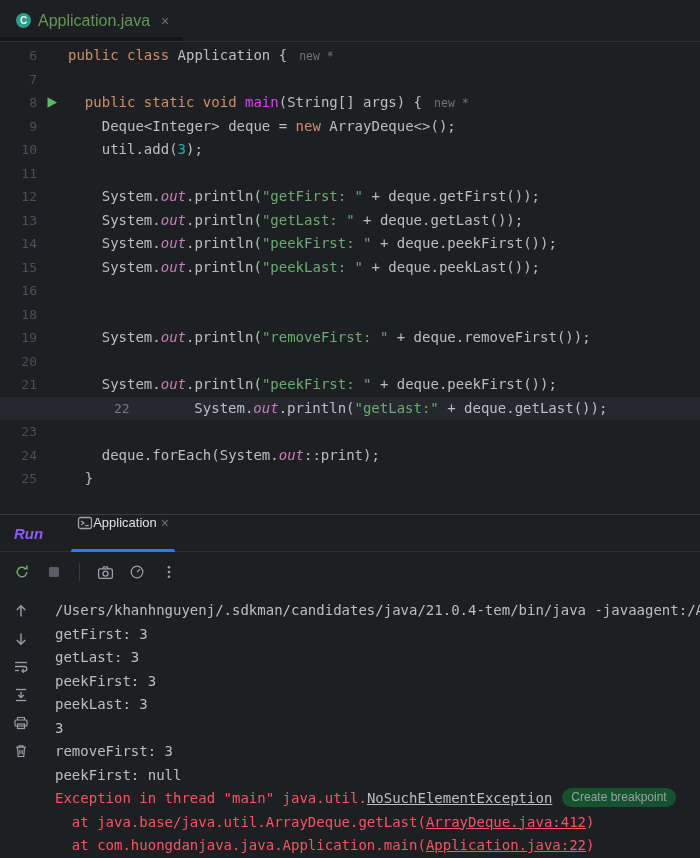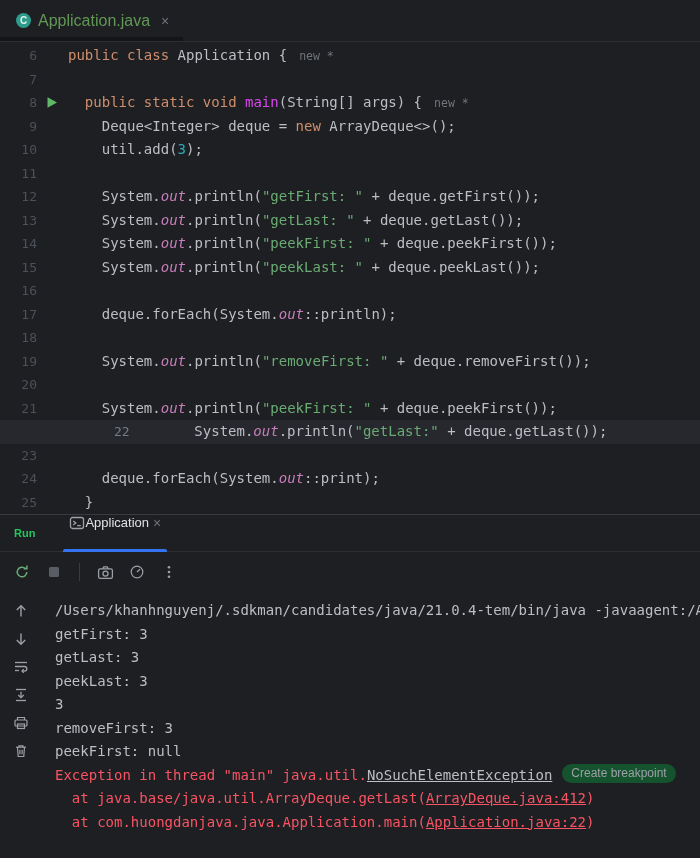--- a/index.html
+++ b/index.html
@@ -83,7 +83,6 @@
         <div class="ed-row"><span class="ed-num">14</span><span class="ed-gicon"></span><span class="ed-code"><span class="t-def">    System.</span><span class="t-fld">out</span><span class="t-def">.println(</span><span class="t-str">"peekFirst: "</span><span class="t-def"> + deque.peekFirst());</span></span></div>
         <div class="ed-row"><span class="ed-num">15</span><span class="ed-gicon"></span><span class="ed-code"><span class="t-def">    System.</span><span class="t-fld">out</span><span class="t-def">.println(</span><span class="t-str">"peekLast: "</span><span class="t-def"> + deque.peekLast());</span></span></div>
         <div class="ed-row"><span class="ed-num">16</span><span class="ed-gicon"></span><span class="ed-code"></span></div>
-        <div class="ed-row"><span class="ed-num">17</span><span class="ed-gicon"></span><span class="ed-code"><span class="t-def">    deque.forEach(System.</span><span class="t-fld">out</span><span class="t-def">::println);</span></span></div>
         <div class="ed-row"><span class="ed-num">18</span><span class="ed-gicon"></span><span class="ed-code"></span></div>
         <div class="ed-row"><span class="ed-num">19</span><span class="ed-gicon"></span><span class="ed-code"><span class="t-def">    System.</span><span class="t-fld">out</span><span class="t-def">.println(</span><span class="t-str">"removeFirst: "</span><span class="t-def"> + deque.removeFirst());</span></span></div>
         <div class="ed-row"><span class="ed-num">20</span><span class="ed-gicon"></span><span class="ed-code"></span></div>

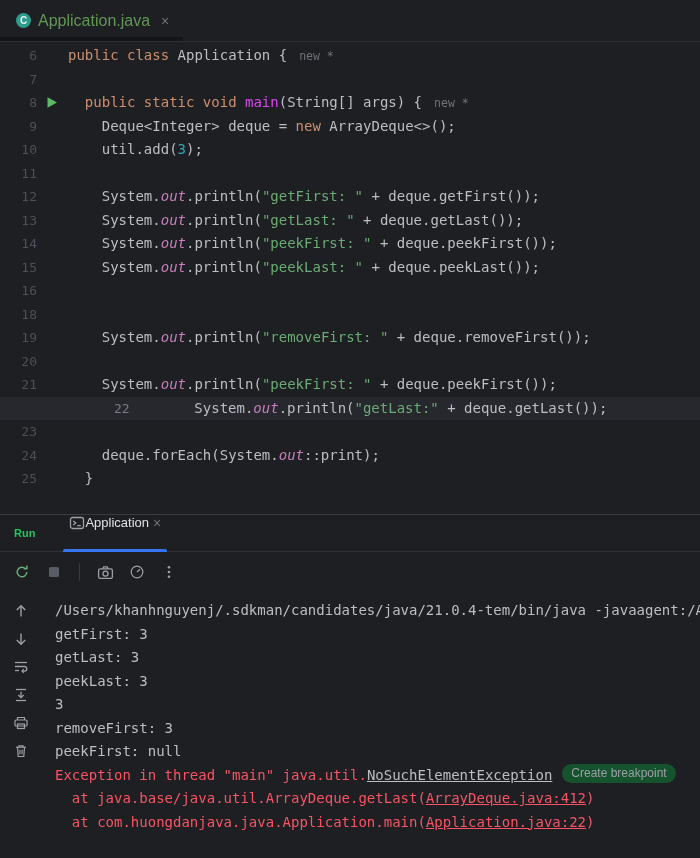--- a/index.html
+++ b/index.html
@@ -35,7 +35,7 @@
 
   
   .run-header { height:38px; flex:none; display:flex; align-items:stretch; border-top:1px solid #393b40; border-bottom:1px solid #2d2f33; background:#1e1f22; }
-  .run-title { align-self:center; font-weight:600; font-size:11px; color:#22c55e; padding:0 22px 0 14px; }
+  .run-title { align-self:center; font-weight:600; font-size:15px; color:#8b5cf6; padding:0 22px 0 14px;font-style:italic; }
   .run-tab { display:flex; align-items:flex-start; padding:0 12px; position:relative; color:#dfe1e5; font-size:13px; cursor:pointer; }
   .run-tab::after { content:''; position:absolute; left:6px; right:6px; bottom:-1px; height:3px; background:#3574f0; border-radius:2px 2px 0 0; }
 

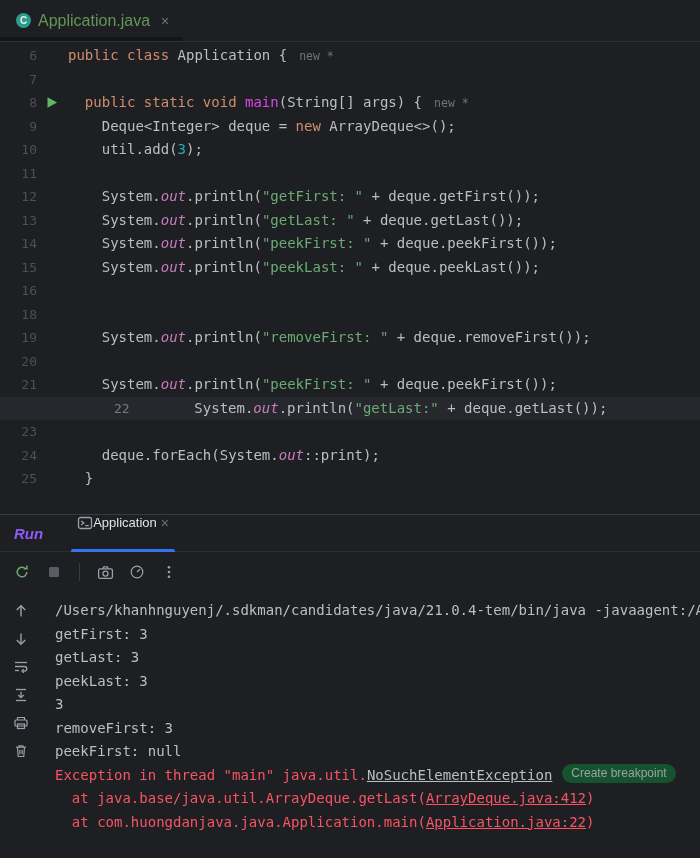--- a/index.html
+++ b/index.html
@@ -218,6 +218,7 @@
           <div class="c-row"><span class="c-out">/Users/khanhnguyenj/.sdkman/candidates/java/21.0.4-tem/bin/java -javaagent:/Ap</span></div>
           <div class="c-row"><span class="c-out">getFirst: 3</span></div>
           <div class="c-row"><span class="c-out">getLast: 3</span></div>
+          <div class="c-row"><span class="c-out">peekFirst: 3</span></div>
           <div class="c-row"><span class="c-out">peekLast: 3</span></div>
           <div class="c-row"><span class="c-out">3</span></div>
           <div class="c-row"><span class="c-out">removeFirst: 3</span></div>

